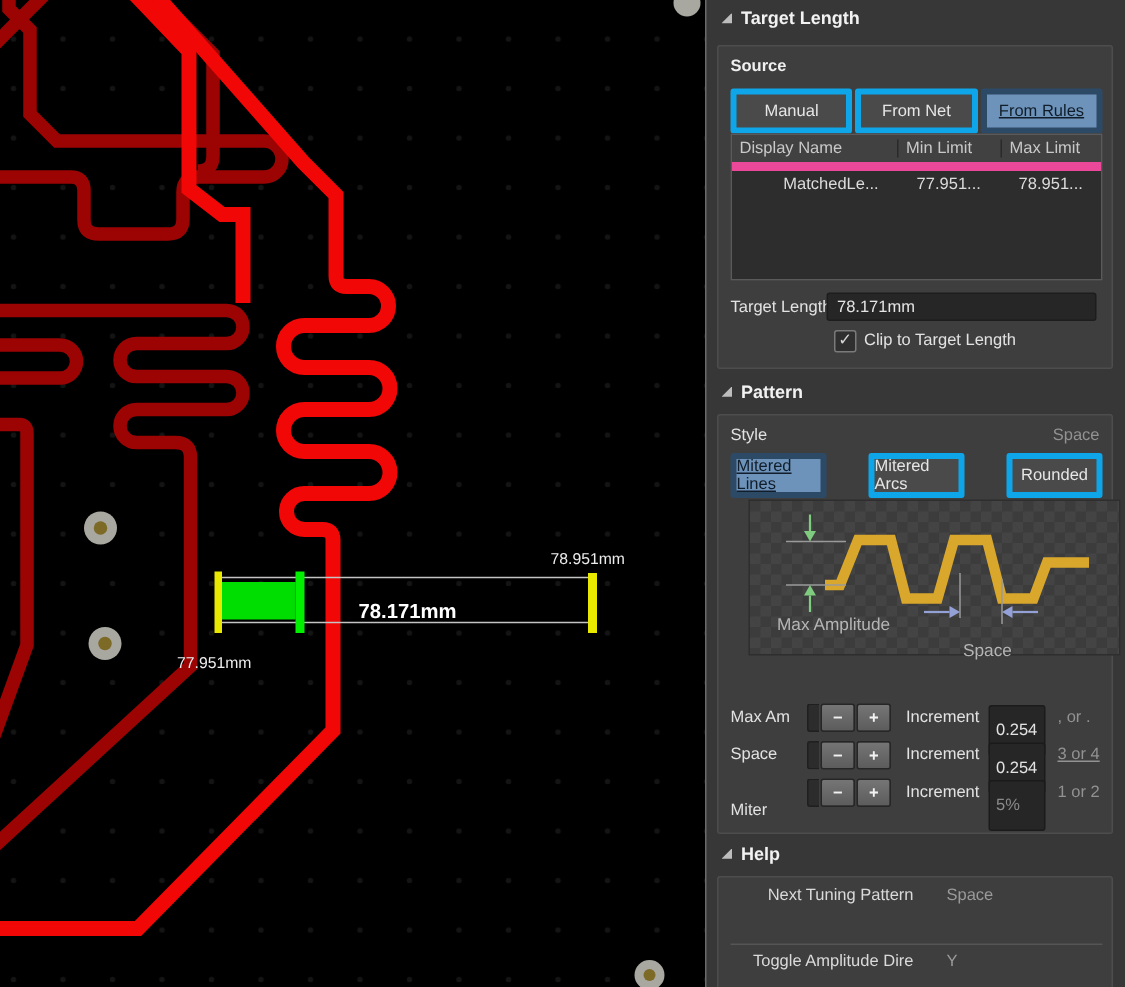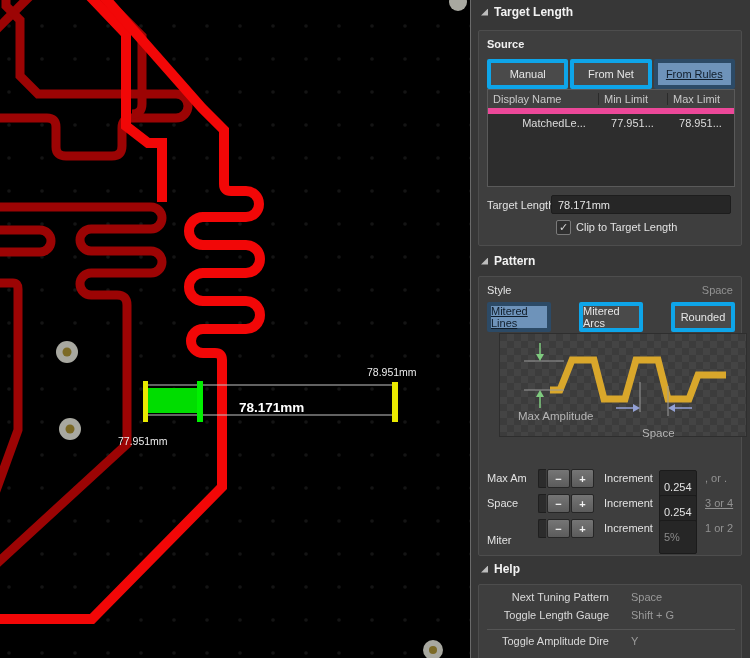--- a/index.html
+++ b/index.html
@@ -239,10 +239,6 @@
         <div class="hl">Next Tuning Pattern</div>
         <div class="hv">Space</div>
       </div>
-      <div class="helprow" style="top:24px;">
-        <div class="hl">Toggle Length Gauge</div>
-        <div class="hv">Shift + G</div>
-      </div>
       <div class="divider" style="top:44px;"></div>
       <div class="helprow" style="top:50px;">
         <div class="hl">Toggle Amplitude Dire</div>

